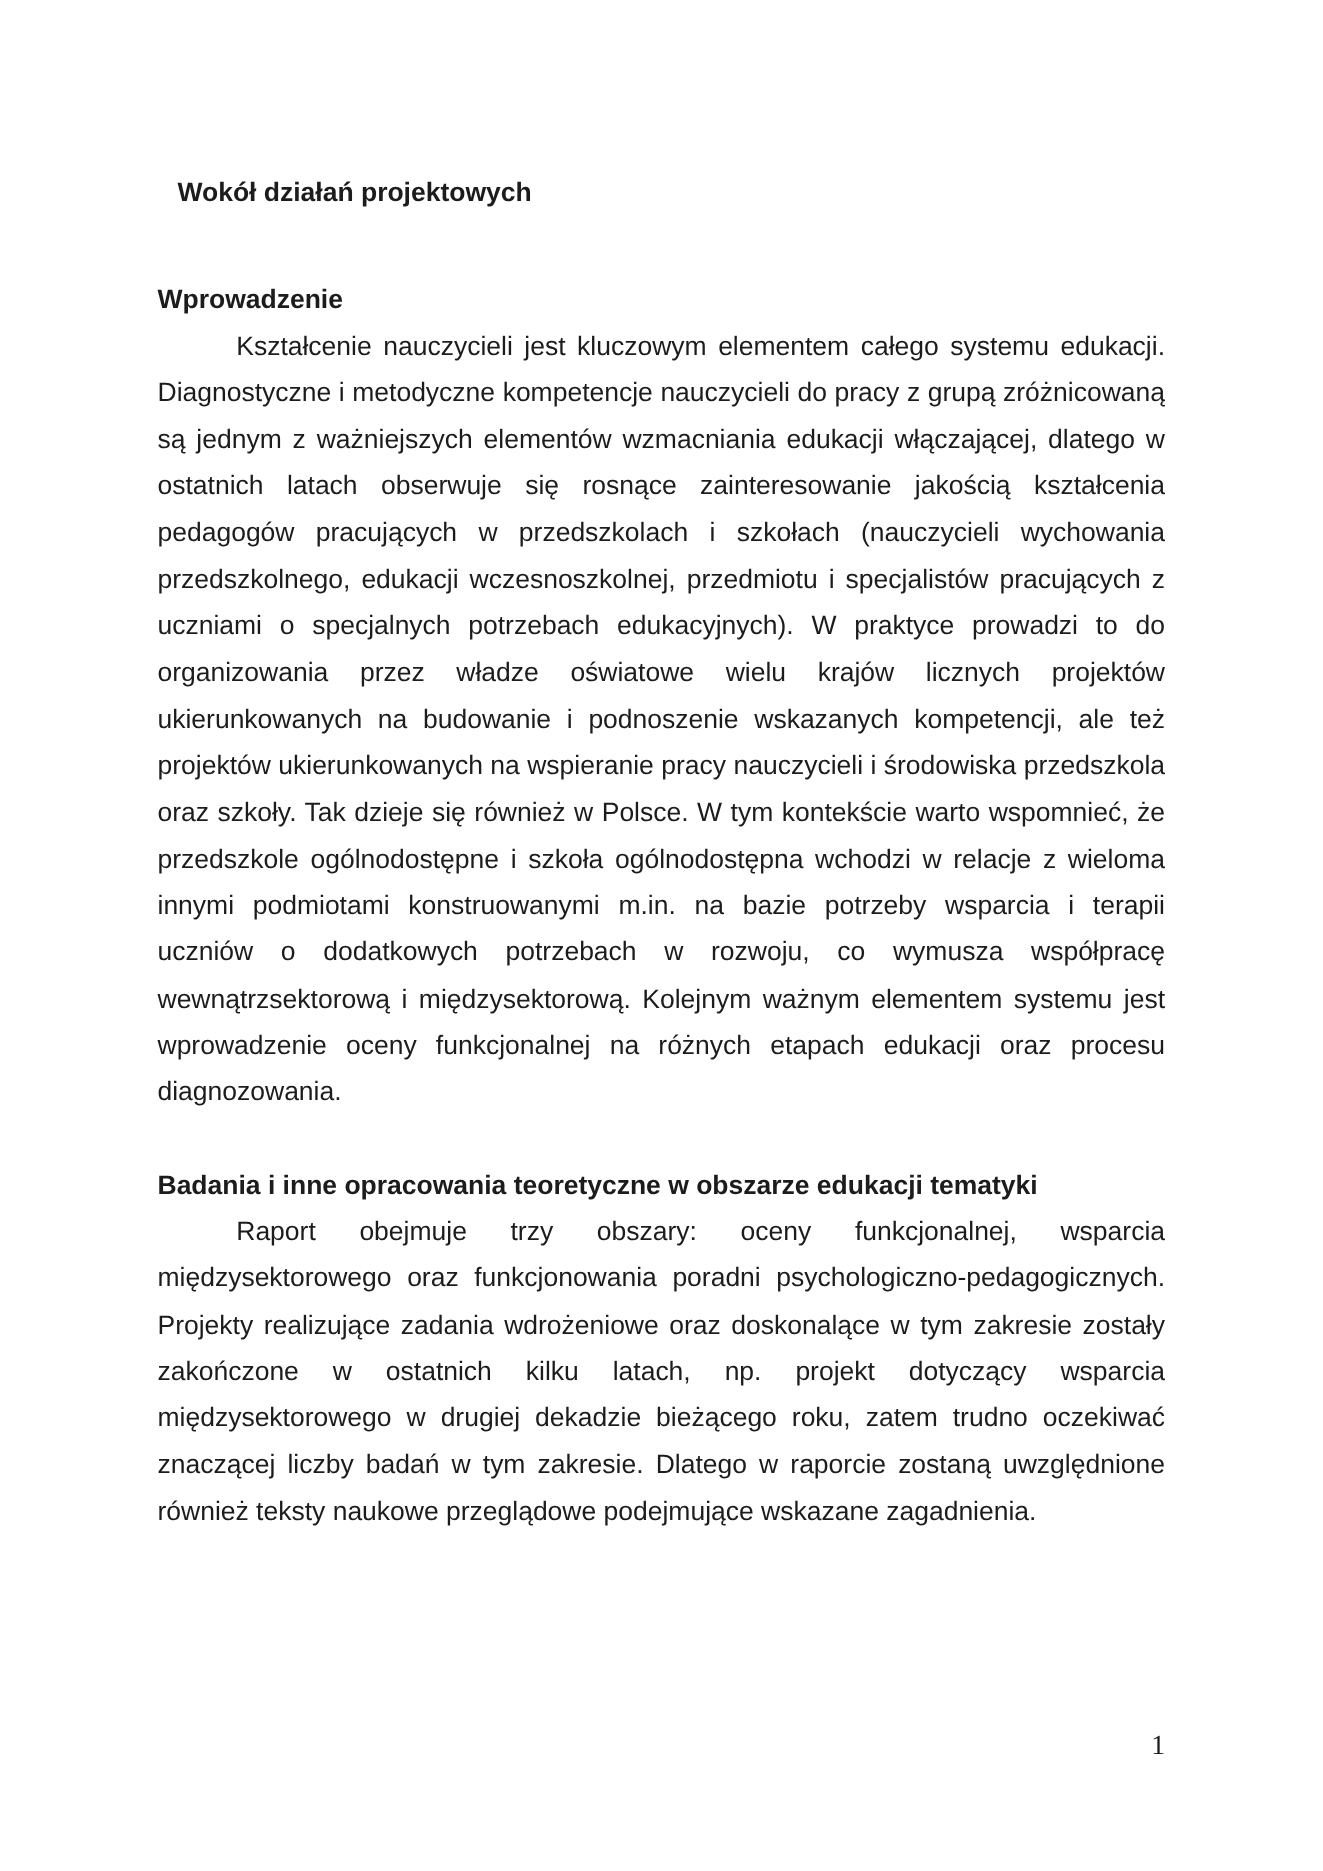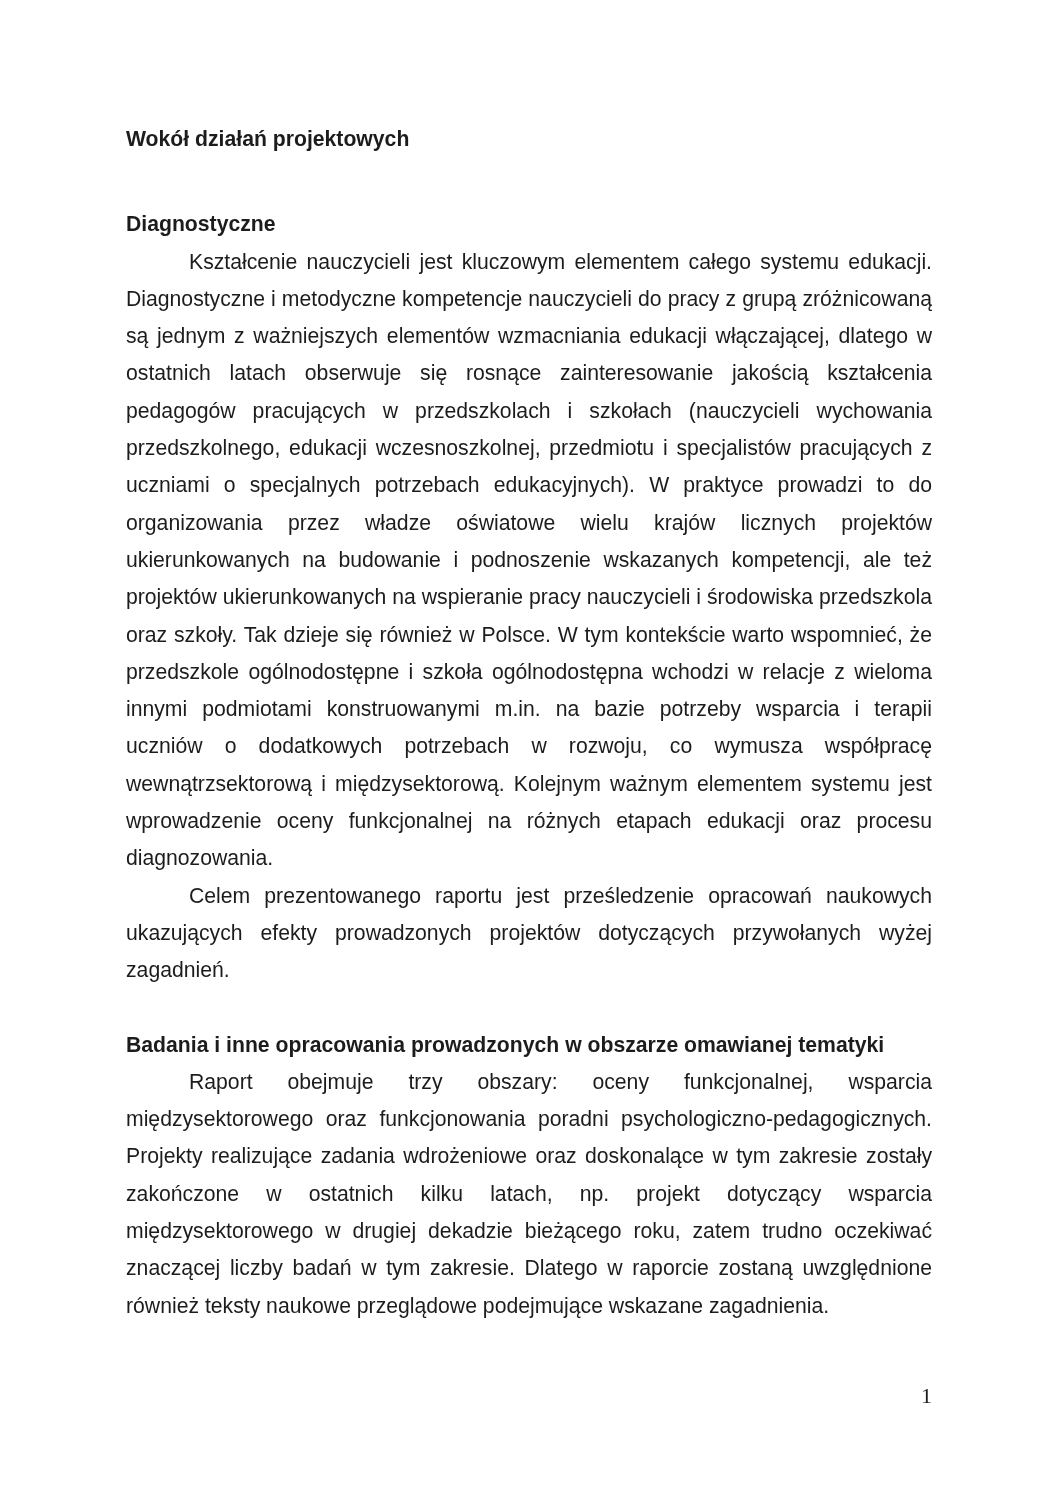--- a/index.html
+++ b/index.html
@@ -29,7 +29,7 @@
   .doc-title {
     font-size: 21.2px;
     font-weight: bold;
-    margin: 0;
+    margin: 16px;
     line-height: 37.3px;
     text-align: left;
   }

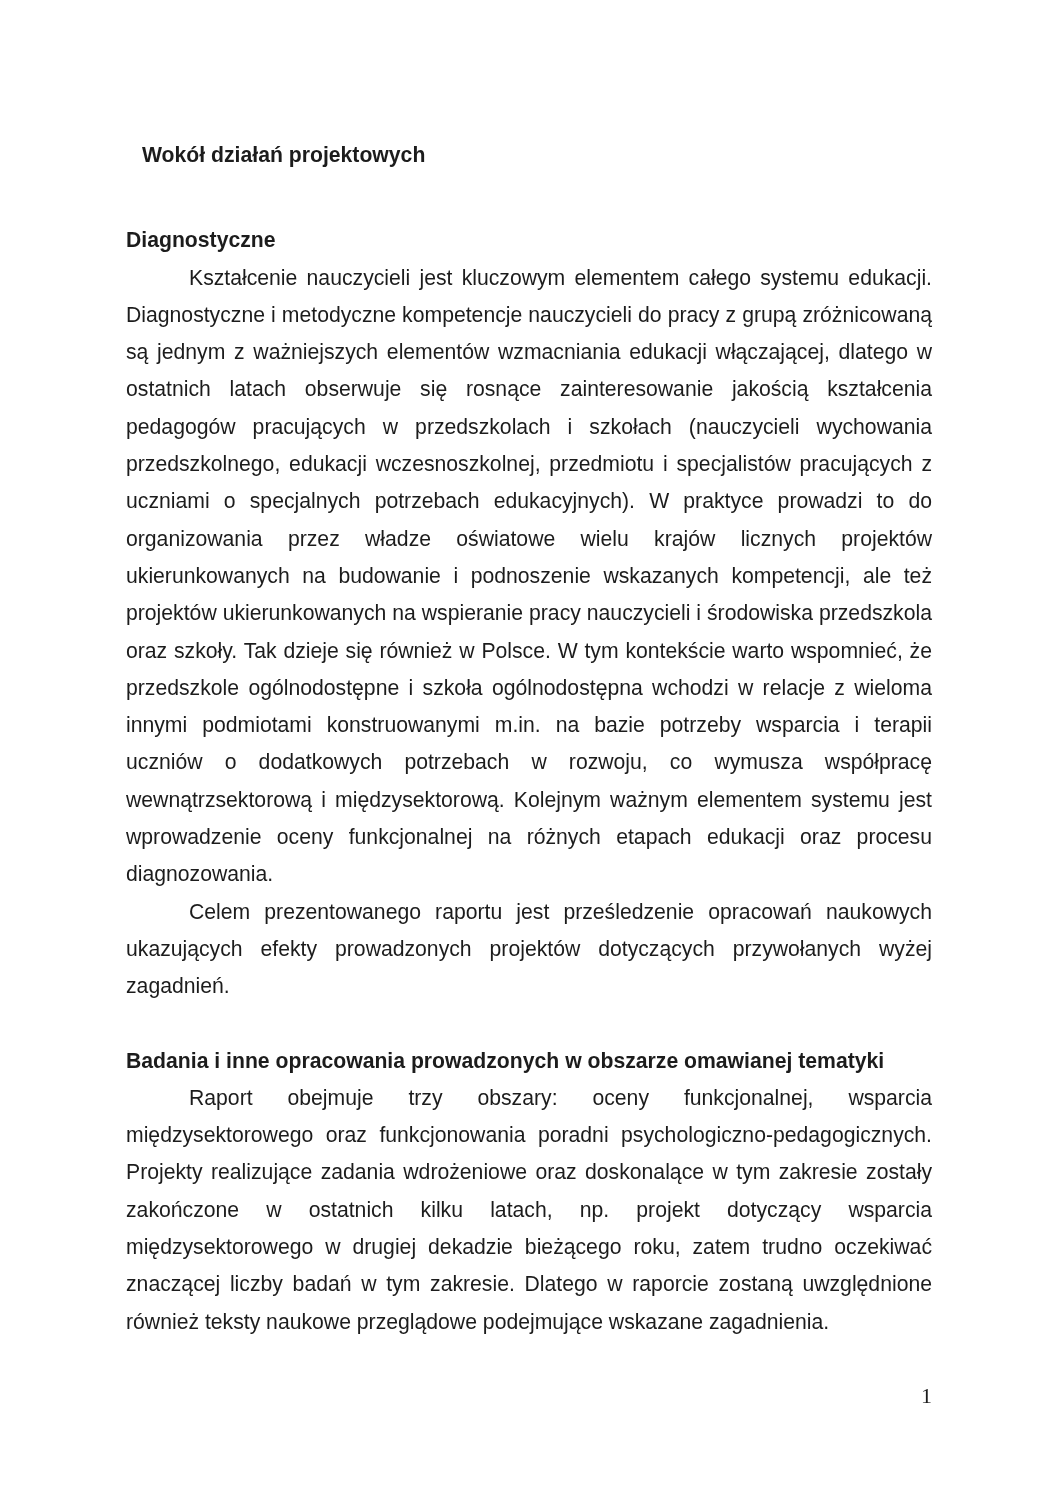--- a/index.html
+++ b/index.html
@@ -70,7 +70,7 @@
 
     <h1 class="doc-title">Wokół działań projektowych</h1>
 
-    <h2 class="section-heading heading-intro">Diagnostyczne</h2>
+    <h2 class="section-heading heading-intro">Wprowadzenie</h2>
 
     <p class="body-para">Kształcenie nauczycieli jest kluczowym elementem całego systemu edukacji. Diagnostyczne i metodyczne kompetencje nauczycieli do pracy z grupą zróżnicowaną są jednym z ważniejszych elementów wzmacniania edukacji włączającej, dlatego w ostatnich latach obserwuje się rosnące zainteresowanie jakością kształcenia pedagogów pracujących w przedszkolach i szkołach (nauczycieli wychowania przedszkolnego, edukacji wczesnoszkolnej, przedmiotu i specjalistów pracujących z uczniami o specjalnych potrzebach edukacyjnych). W praktyce prowadzi to do organizowania przez władze oświatowe wielu krajów licznych projektów ukierunkowanych na budowanie i podnoszenie  wskazanych kompetencji, ale też projektów ukierunkowanych na wspieranie pracy nauczycieli i środowiska przedszkola oraz szkoły. Tak dzieje się również w Polsce. W tym kontekście warto wspomnieć, że przedszkole ogólnodostępne i szkoła ogólnodostępna wchodzi w relacje z wieloma innymi podmiotami konstruowanymi m.in. na bazie potrzeby wsparcia i terapii uczniów o dodatkowych potrzebach w rozwoju, co wymusza współpracę wewnątrzsektorową i międzysektorową. Kolejnym ważnym elementem systemu jest wprowadzenie oceny funkcjonalnej na różnych etapach edukacji oraz procesu diagnozowania.</p>
 

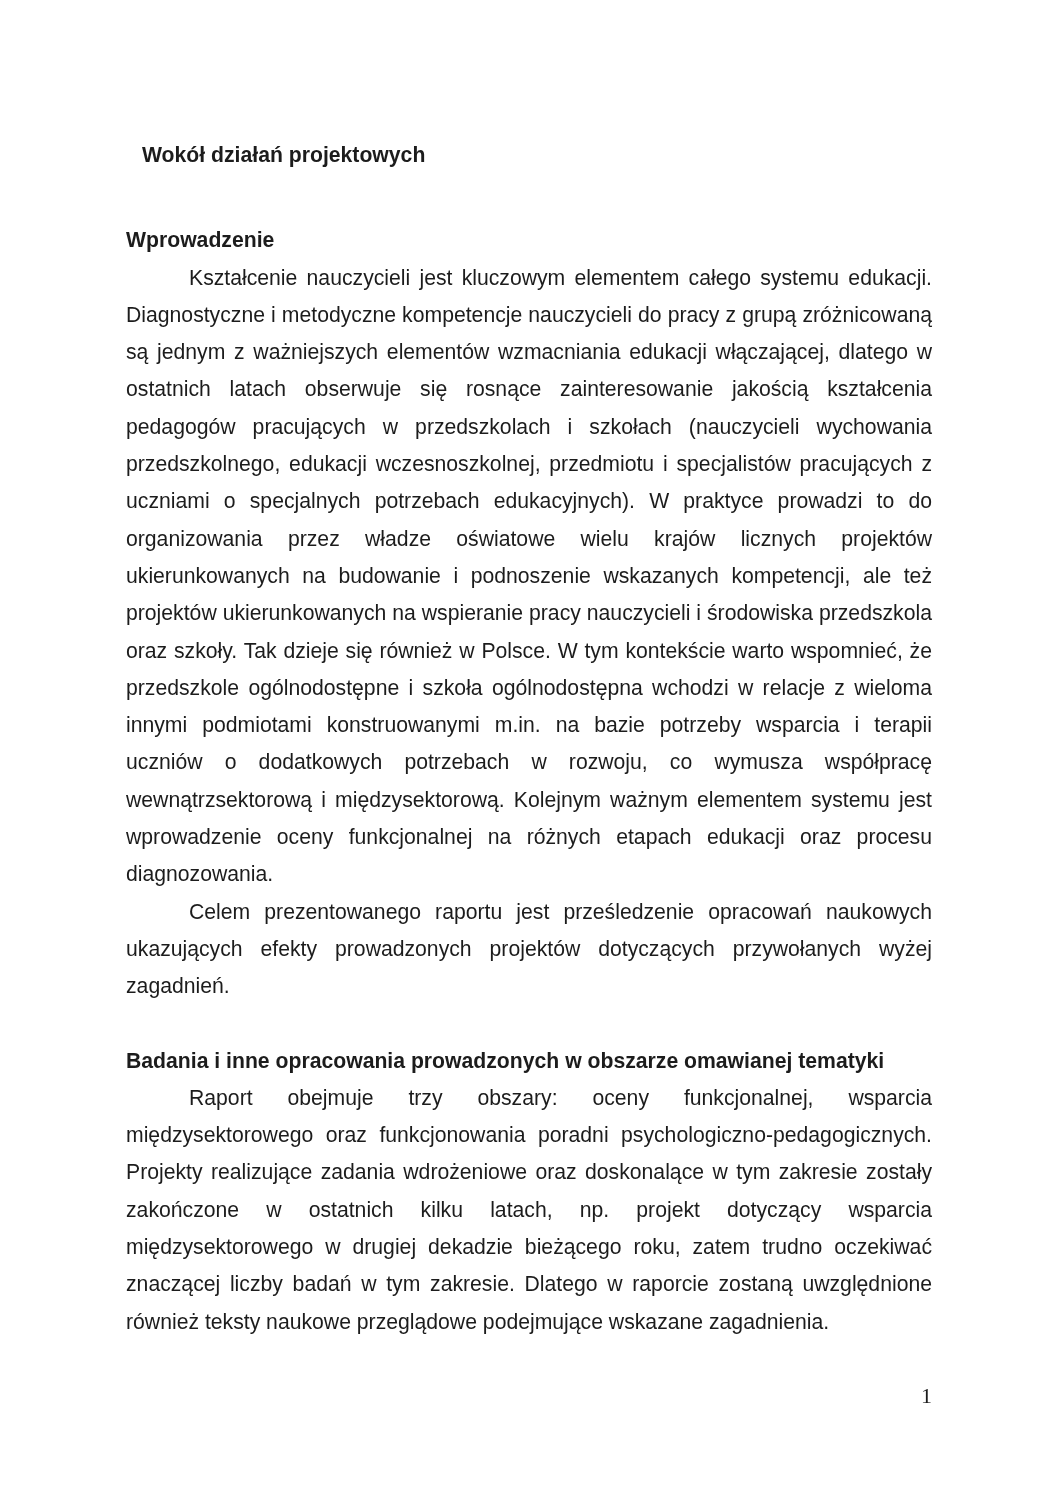--- a/index.html
+++ b/index.html
@@ -74,7 +74,6 @@
 
     <p class="body-para">Kształcenie nauczycieli jest kluczowym elementem całego systemu edukacji. Diagnostyczne i metodyczne kompetencje nauczycieli do pracy z grupą zróżnicowaną są jednym z ważniejszych elementów wzmacniania edukacji włączającej, dlatego w ostatnich latach obserwuje się rosnące zainteresowanie jakością kształcenia pedagogów pracujących w przedszkolach i szkołach (nauczycieli wychowania przedszkolnego, edukacji wczesnoszkolnej, przedmiotu i specjalistów pracujących z uczniami o specjalnych potrzebach edukacyjnych). W praktyce prowadzi to do organizowania przez władze oświatowe wielu krajów licznych projektów ukierunkowanych na budowanie i podnoszenie  wskazanych kompetencji, ale też projektów ukierunkowanych na wspieranie pracy nauczycieli i środowiska przedszkola oraz szkoły. Tak dzieje się również w Polsce. W tym kontekście warto wspomnieć, że przedszkole ogólnodostępne i szkoła ogólnodostępna wchodzi w relacje z wieloma innymi podmiotami konstruowanymi m.in. na bazie potrzeby wsparcia i terapii uczniów o dodatkowych potrzebach w rozwoju, co wymusza współpracę wewnątrzsektorową i międzysektorową. Kolejnym ważnym elementem systemu jest wprowadzenie oceny funkcjonalnej na różnych etapach edukacji oraz procesu diagnozowania.</p>
 
-    <p class="body-para">Celem prezentowanego raportu jest prześledzenie opracowań naukowych ukazujących efekty prowadzonych projektów dotyczących przywołanych wyżej zagadnień.</p>
 
     <h2 class="section-heading heading-badania">Badania i inne opracowania prowadzonych w obszarze omawianej tematyki</h2>
 

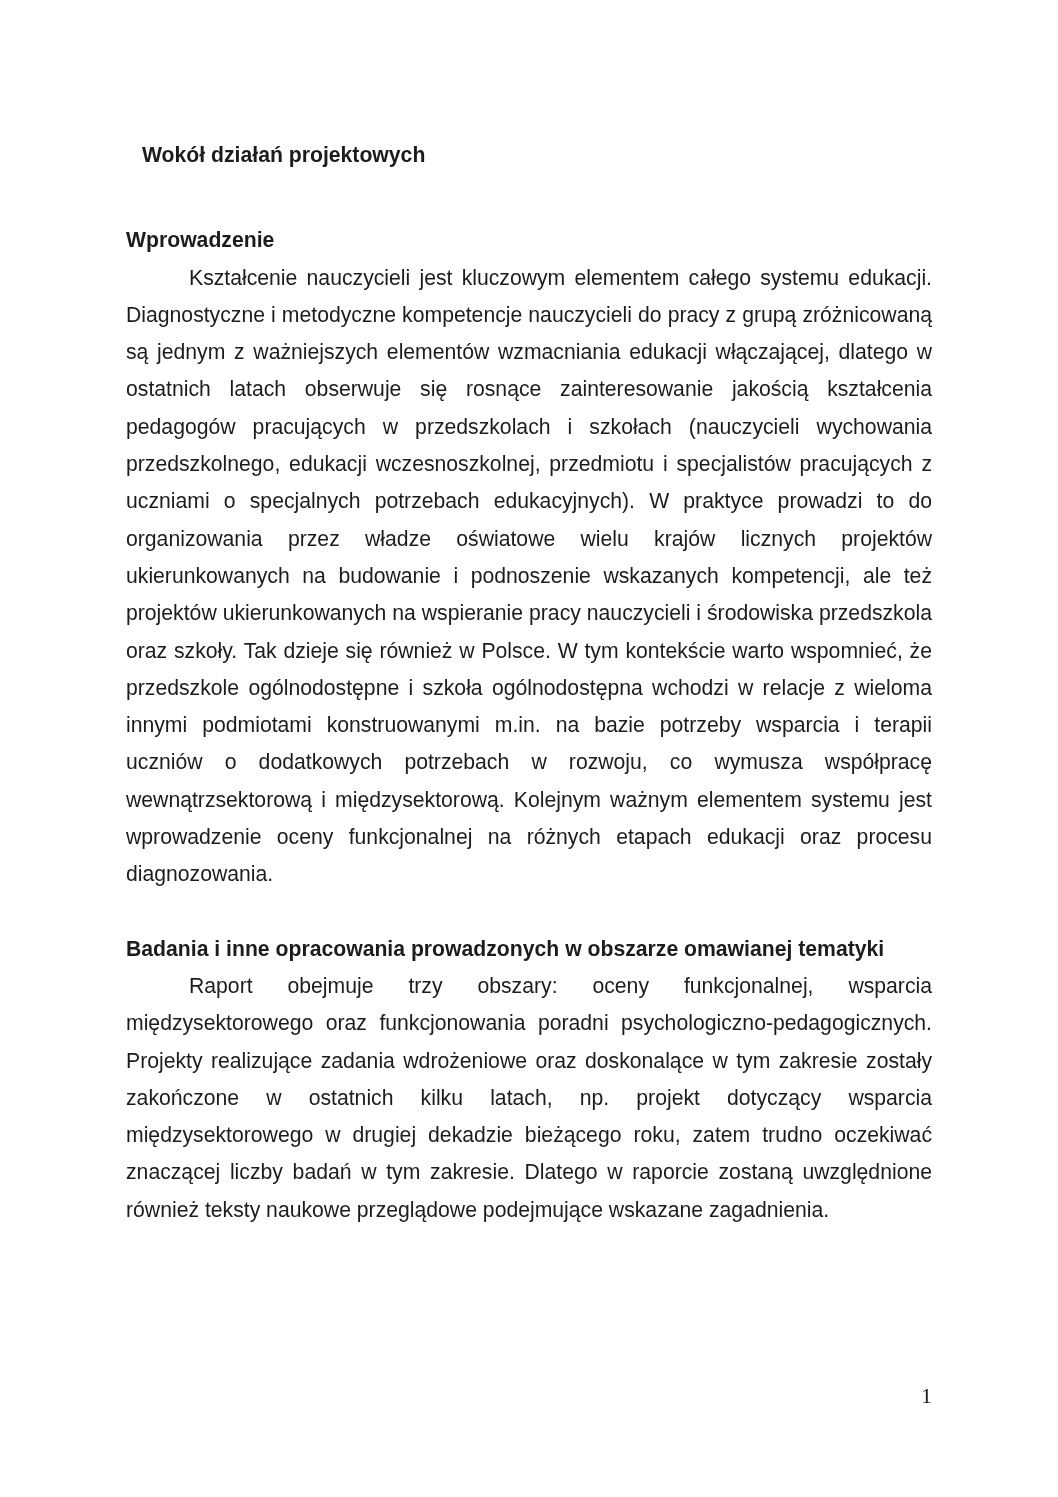--- a/index.html
+++ b/index.html
@@ -75,7 +75,7 @@
     <p class="body-para">Kształcenie nauczycieli jest kluczowym elementem całego systemu edukacji. Diagnostyczne i metodyczne kompetencje nauczycieli do pracy z grupą zróżnicowaną są jednym z ważniejszych elementów wzmacniania edukacji włączającej, dlatego w ostatnich latach obserwuje się rosnące zainteresowanie jakością kształcenia pedagogów pracujących w przedszkolach i szkołach (nauczycieli wychowania przedszkolnego, edukacji wczesnoszkolnej, przedmiotu i specjalistów pracujących z uczniami o specjalnych potrzebach edukacyjnych). W praktyce prowadzi to do organizowania przez władze oświatowe wielu krajów licznych projektów ukierunkowanych na budowanie i podnoszenie  wskazanych kompetencji, ale też projektów ukierunkowanych na wspieranie pracy nauczycieli i środowiska przedszkola oraz szkoły. Tak dzieje się również w Polsce. W tym kontekście warto wspomnieć, że przedszkole ogólnodostępne i szkoła ogólnodostępna wchodzi w relacje z wieloma innymi podmiotami konstruowanymi m.in. na bazie potrzeby wsparcia i terapii uczniów o dodatkowych potrzebach w rozwoju, co wymusza współpracę wewnątrzsektorową i międzysektorową. Kolejnym ważnym elementem systemu jest wprowadzenie oceny funkcjonalnej na różnych etapach edukacji oraz procesu diagnozowania.</p>
 
 
-    <h2 class="section-heading heading-badania">Badania i inne opracowania prowadzonych w obszarze omawianej tematyki</h2>
+    <h2 class="section-heading heading-badania">Badania i inne opracowania teoretyczne w obszarze edukacji tematyki</h2>
 
     <p class="body-para">Raport obejmuje trzy obszary: oceny funkcjonalnej, wsparcia międzysektorowego oraz funkcjonowania poradni psychologiczno-pedagogicznych. Projekty realizujące zadania wdrożeniowe oraz doskonalące w tym zakresie zostały zakończone w ostatnich kilku latach, np. projekt dotyczący wsparcia międzysektorowego w drugiej dekadzie bieżącego roku, zatem trudno oczekiwać znaczącej liczby badań w tym zakresie. Dlatego w raporcie zostaną uwzględnione również teksty naukowe przeglądowe podejmujące wskazane zagadnienia.</p>
 

